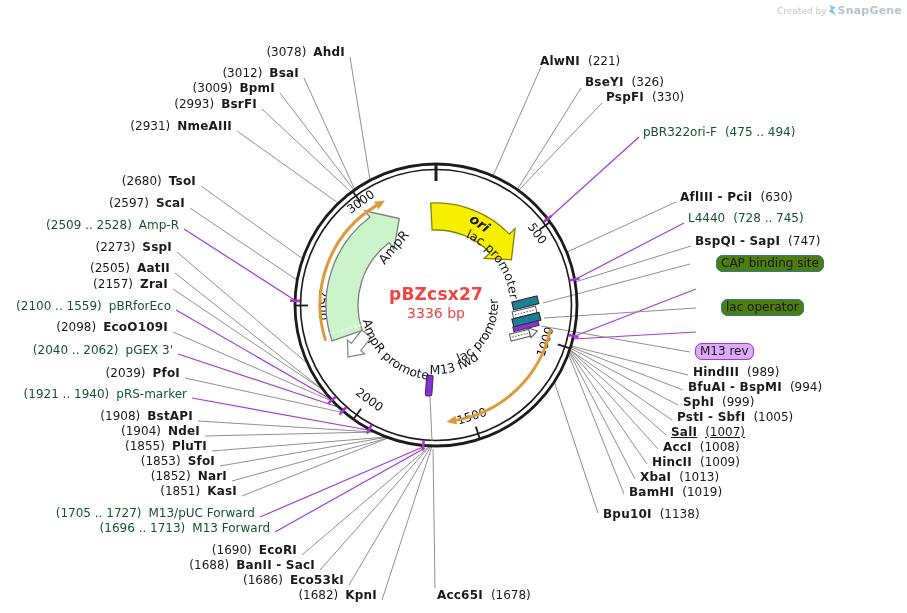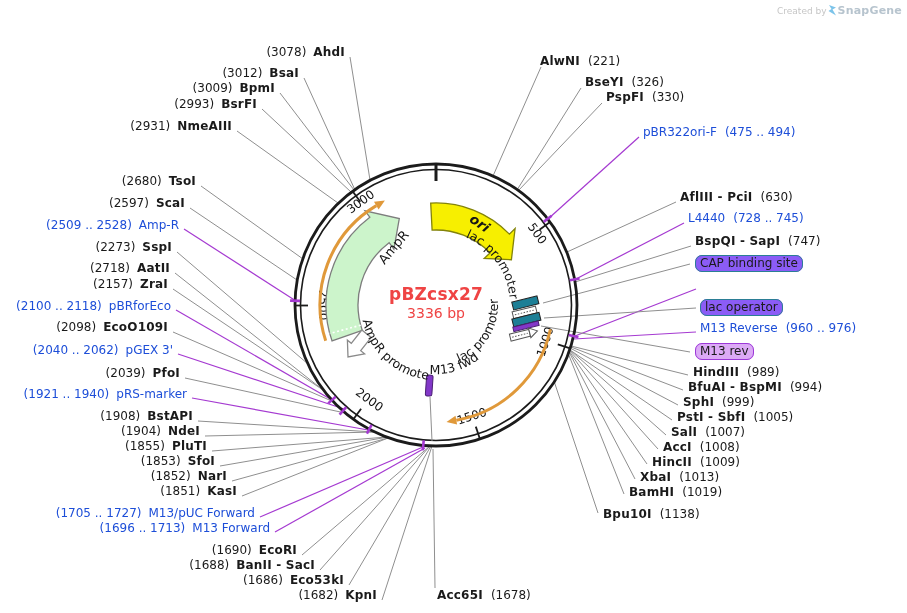--- a/index.html
+++ b/index.html
@@ -14,7 +14,7 @@
   .callout .pre{margin-right:7px;}
   .callout .post{margin-left:8px;}
   .callout.enzyme .name{font-weight:700;letter-spacing:.2px;}
-  .callout.primer{color:#1d4ed8;}
+  .callout.primer{color:#14532d;}
   .callout.site .name{background:#8b5cf6;border:1.5px solid #2b7e95;border-radius:7px;padding:0 4px 1px;}
   .callout.primerbox .name{background:#dcaaf6;border:1.5px solid #9c38d8;border-radius:7px;padding:0 4px 1px;}
   #stage line.gline{stroke:#8f8f8f;stroke-width:1;}

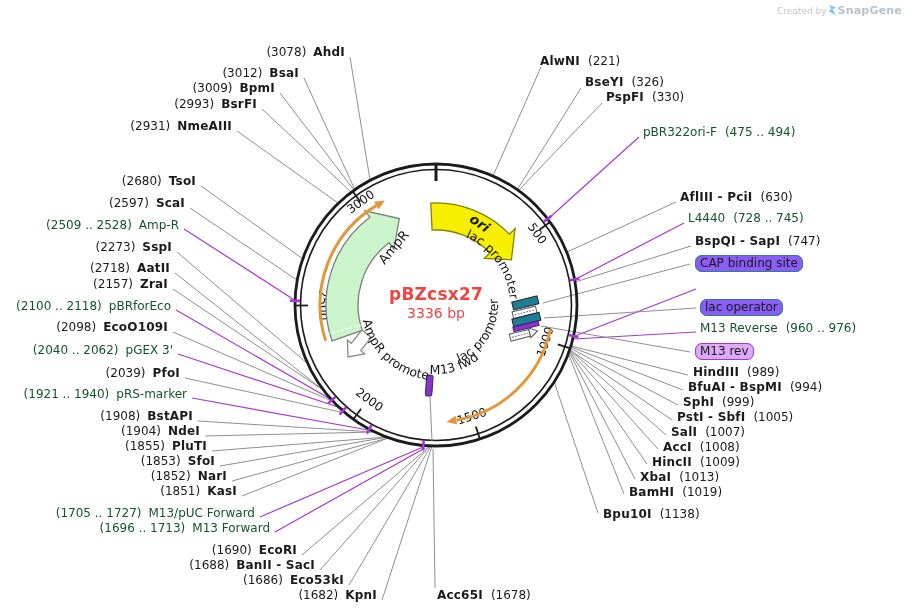--- a/index.html
+++ b/index.html
@@ -183,7 +183,7 @@
     <div class="callout enzyme left" style="right: 722px; top: 195px;"><span class="pre">(2597)</span><span class="name">ScaI</span></div>
     <div class="callout primer left" style="right: 728px; top: 217px;"><span class="pre">(2509 .. 2528)</span><span class="name">Amp-R</span></div>
     <div class="callout enzyme left" style="right: 735px; top: 239px;"><span class="pre">(2273)</span><span class="name">SspI</span></div>
-    <div class="callout enzyme left" style="right: 737px; top: 260px;"><span class="pre">(2718)</span><span class="name">AatII</span></div>
+    <div class="callout enzyme left" style="right: 737px; top: 260px;"><span class="pre">(2505)</span><span class="name">AatII</span></div>
     <div class="callout enzyme left" style="right: 739px; top: 276px;"><span class="pre">(2157)</span><span class="name">ZraI</span></div>
     <div class="callout primer left" style="right: 736px; top: 298px;"><span class="pre">(2100 .. 2118)</span><span class="name">pBRforEco</span></div>
     <div class="callout enzyme left" style="right: 739px; top: 319px;"><span class="pre">(2098)</span><span class="name">EcoO109I</span></div>

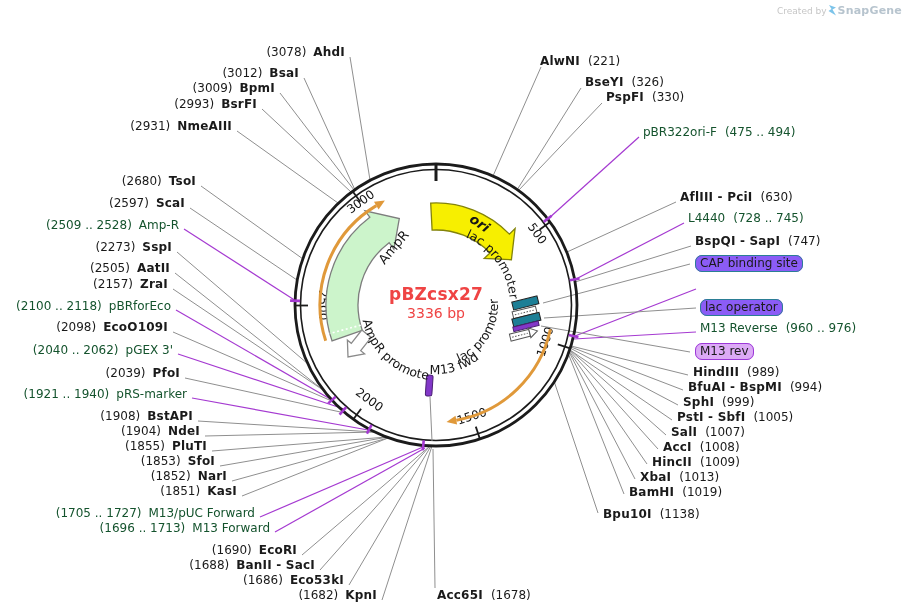--- a/index.html
+++ b/index.html
@@ -15,7 +15,7 @@
   .callout .post{margin-left:8px;}
   .callout.enzyme .name{font-weight:700;letter-spacing:.2px;}
   .callout.primer{color:#14532d;}
-  .callout.site .name{background:#8b5cf6;border:1.5px solid #2b7e95;border-radius:7px;padding:0 4px 1px;}
+  .callout.site .name{background:#4d7c0f;border:1.5px solid #2b7e95;border-radius:7px;padding:0 4px 1px;margin-left:21px;}
   .callout.primerbox .name{background:#dcaaf6;border:1.5px solid #9c38d8;border-radius:7px;padding:0 4px 1px;}
   #stage line.gline{stroke:#8f8f8f;stroke-width:1;}
   #stage line.pline{stroke:#a53ad1;stroke-width:1.2;}

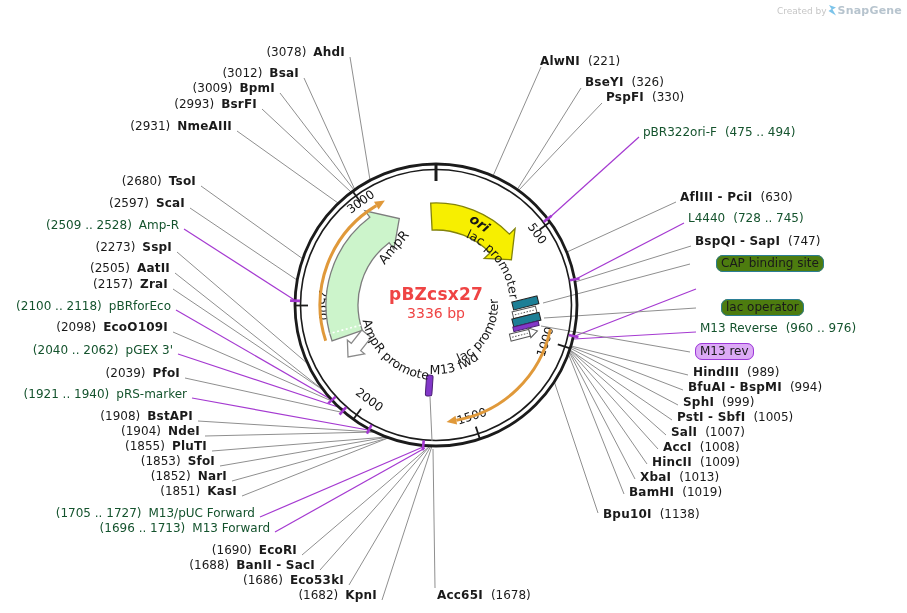--- a/index.html
+++ b/index.html
@@ -185,7 +185,7 @@
     <div class="callout enzyme left" style="right: 735px; top: 239px;"><span class="pre">(2273)</span><span class="name">SspI</span></div>
     <div class="callout enzyme left" style="right: 737px; top: 260px;"><span class="pre">(2505)</span><span class="name">AatII</span></div>
     <div class="callout enzyme left" style="right: 739px; top: 276px;"><span class="pre">(2157)</span><span class="name">ZraI</span></div>
-    <div class="callout primer left" style="right: 736px; top: 298px;"><span class="pre">(2100 .. 2118)</span><span class="name">pBRforEco</span></div>
+    <div class="callout primer left" style="right: 736px; top: 298px;"><span class="pre">(2100 .. 1559)</span><span class="name">pBRforEco</span></div>
     <div class="callout enzyme left" style="right: 739px; top: 319px;"><span class="pre">(2098)</span><span class="name">EcoO109I</span></div>
     <div class="callout primer left" style="right: 734px; top: 342px;"><span class="pre">(2040 .. 2062)</span><span class="name">pGEX 3'</span></div>
     <div class="callout enzyme left" style="right: 727px; top: 365px;"><span class="pre">(2039)</span><span class="name">PfoI</span></div>

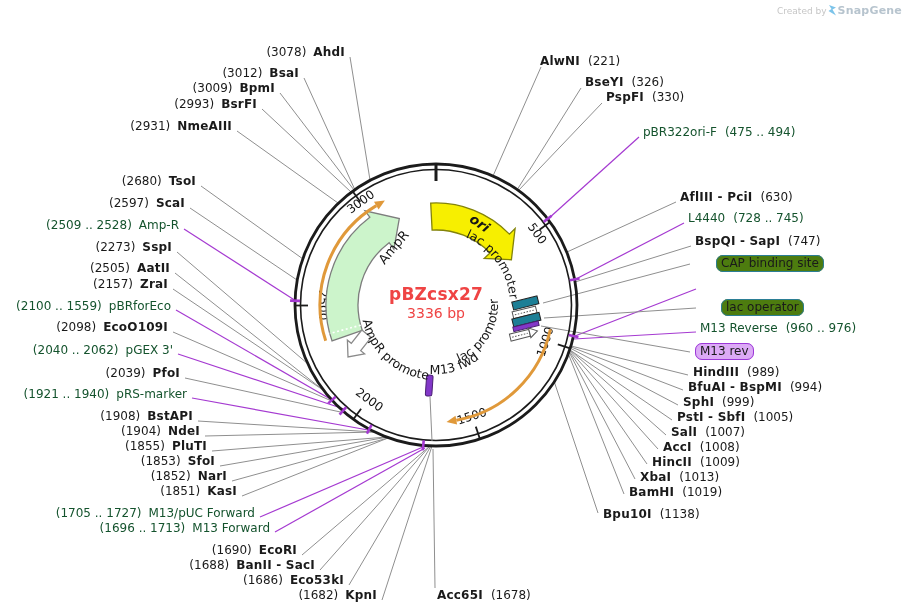--- a/index.html
+++ b/index.html
@@ -211,7 +211,6 @@
     <div class="callout enzyme right" style="left: 695px; top: 233px;"><span class="name">BspQI - SapI</span><span class="post">(747)</span></div>
     <div class="callout site right" style="left: 695px; top: 255px;"><span class="name">CAP binding site</span></div>
     <div class="callout site right" style="left: 700px; top: 299px;"><span class="name">lac operator</span></div>
-    <div class="callout primer right" style="left: 700px; top: 320px;"><span class="name">M13 Reverse</span><span class="post">(960 .. 976)</span></div>
     <div class="callout primerbox right" style="left: 695px; top: 343px;"><span class="name">M13 rev</span></div>
     <div class="callout enzyme right" style="left: 693px; top: 364px;"><span class="name">HindIII</span><span class="post">(989)</span></div>
     <div class="callout enzyme right" style="left: 688px; top: 379px;"><span class="name">BfuAI - BspMI</span><span class="post">(994)</span></div>

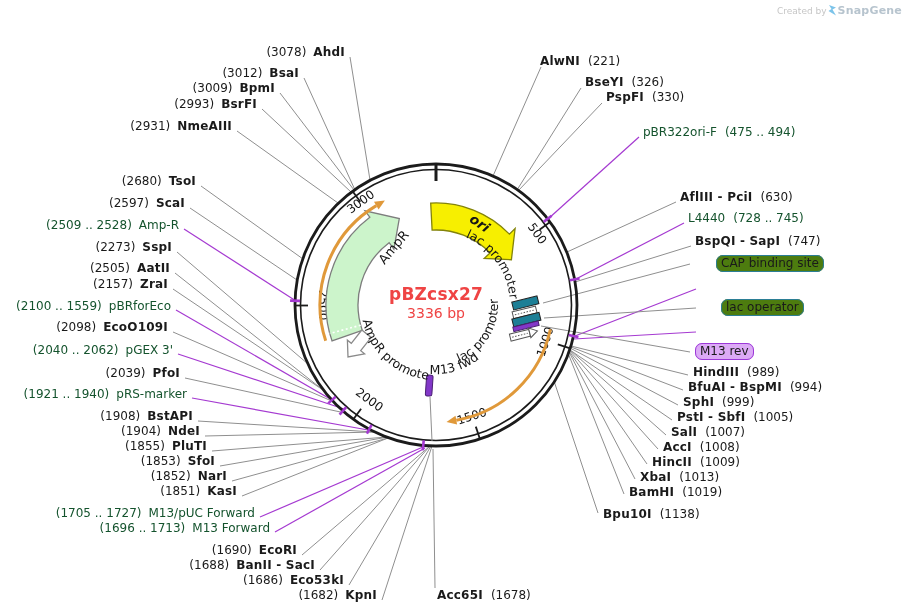--- a/index.html
+++ b/index.html
@@ -216,7 +216,7 @@
     <div class="callout enzyme right" style="left: 688px; top: 379px;"><span class="name">BfuAI - BspMI</span><span class="post">(994)</span></div>
     <div class="callout enzyme right" style="left: 683px; top: 394px;"><span class="name">SphI</span><span class="post">(999)</span></div>
     <div class="callout enzyme right" style="left: 677px; top: 409px;"><span class="name">PstI - SbfI</span><span class="post">(1005)</span></div>
-    <div class="callout enzyme right" style="left: 671px; top: 424px;"><span class="name">SalI</span><span class="post">(1007)</span></div>
+    <div class="callout enzyme right" style="left: 671px; top: 424px; text-decoration: underline;"><span class="name">SalI</span><span class="post">(1007)</span></div>
     <div class="callout enzyme right" style="left: 663px; top: 439px;"><span class="name">AccI</span><span class="post">(1008)</span></div>
     <div class="callout enzyme right" style="left: 652px; top: 454px;"><span class="name">HincII</span><span class="post">(1009)</span></div>
     <div class="callout enzyme right" style="left: 640px; top: 469px;"><span class="name">XbaI</span><span class="post">(1013)</span></div>

